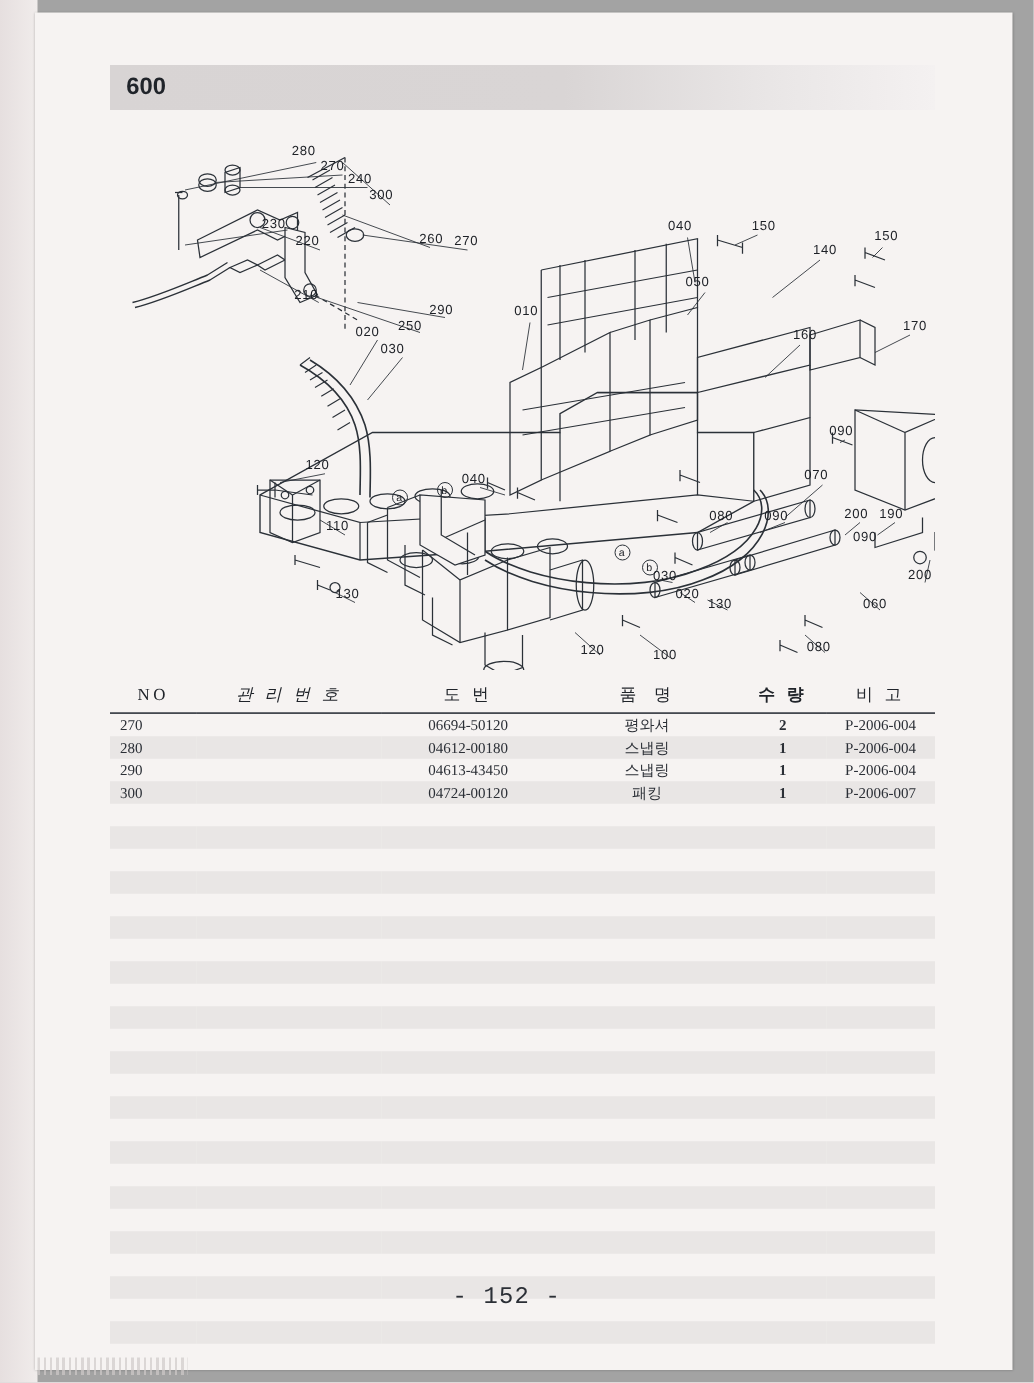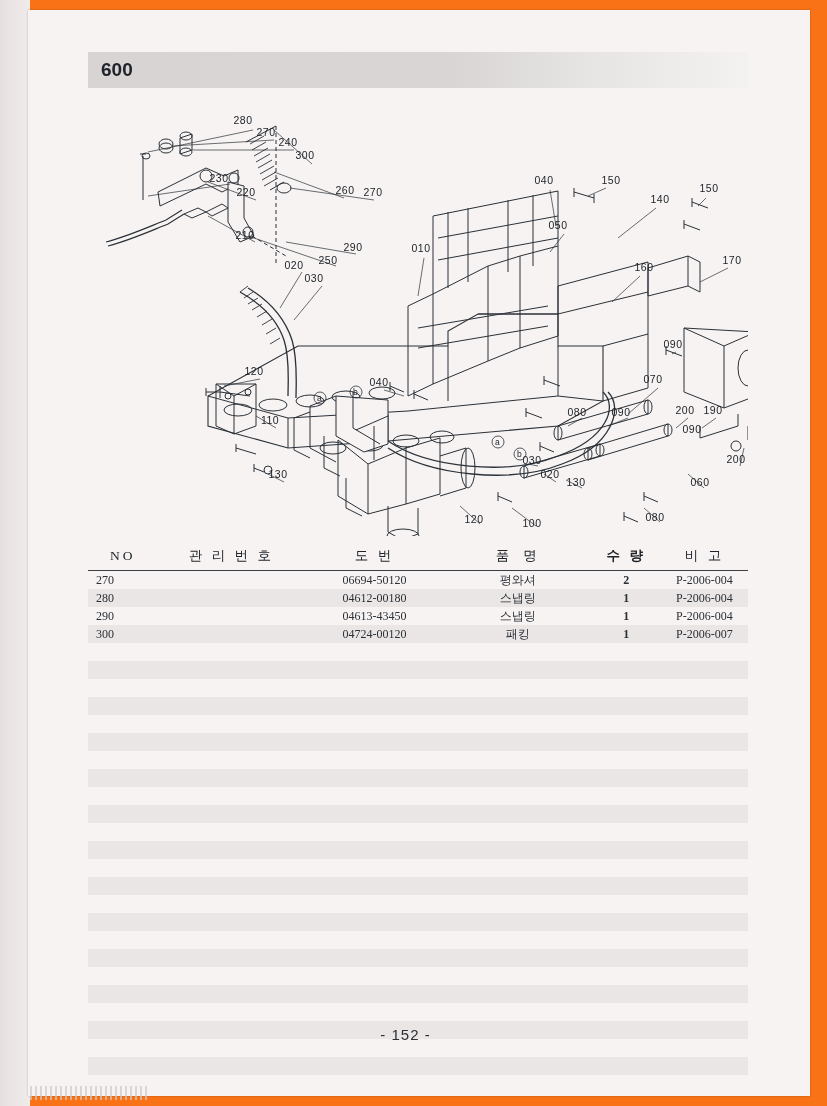--- a/index.html
+++ b/index.html
@@ -12,7 +12,7 @@
   #page{
     position:relative;
     width:827px;height:1106px;
-    background:#f97316;
+    background:#a3a3a3;
   }
   
   .paper{

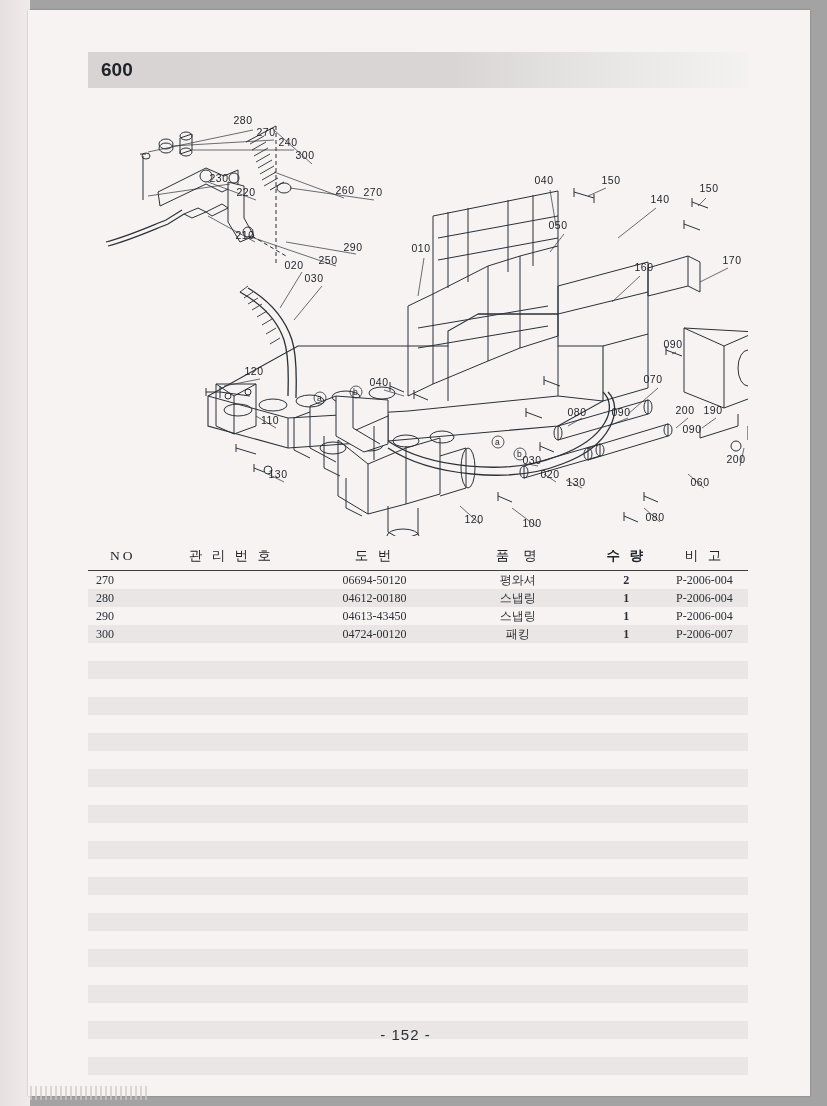--- a/index.html
+++ b/index.html
@@ -73,7 +73,7 @@
   tbody tr.shade td{background:#e9e6e5;}
   tbody tr.blank td{height:18px;}
   .c-no{width:62px;text-align:left;padding-left:8px;}
-  .c-mng{width:150px;}
+  .c-mng{width:150px;font-style:italic;}
   .c-dwg{width:140px;}
   .c-name{width:150px;font-family:Liberation Mono, monospace;}
   .c-qty{width:70px;font-weight:bold;}

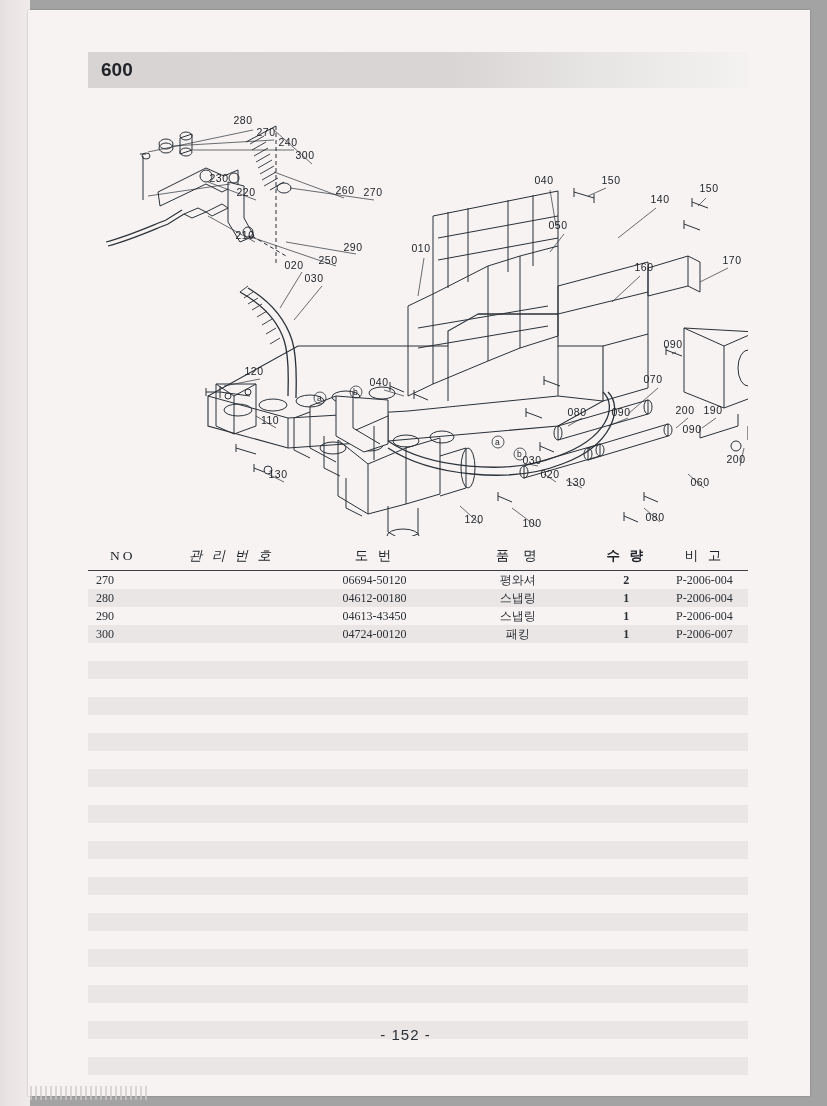--- a/index.html
+++ b/index.html
@@ -81,7 +81,7 @@
   thead .c-no{text-align:center;padding-left:0;}
   .page-no{
     position:absolute;left:0;right:16px;top:1026px;text-align:center;
-    font-family:Liberation Sans, sans-serif;font-size:15px;color:#2b2f36;
+    font-family:Liberation Mono, monospace;font-size:19px;color:#2b2f36;
     letter-spacing:1px;
   }
   .edge-noise{

